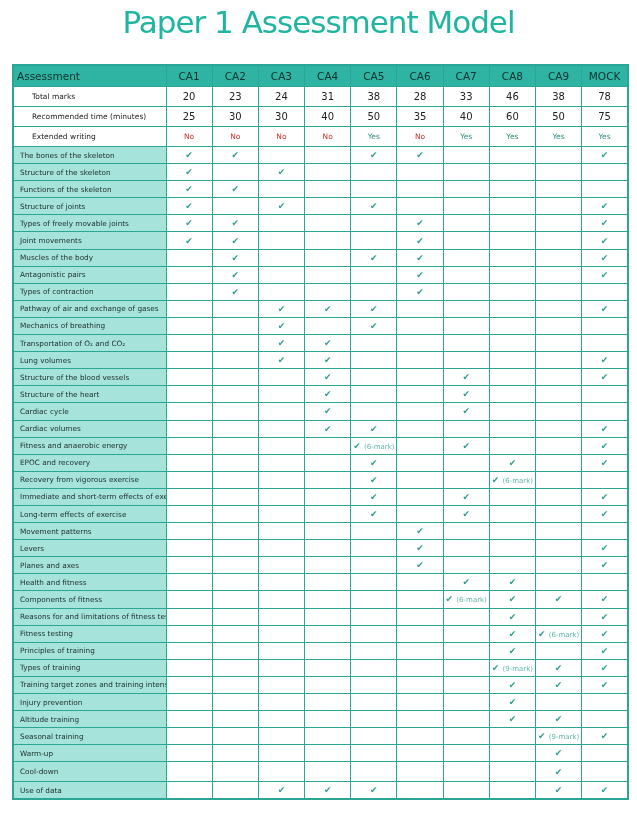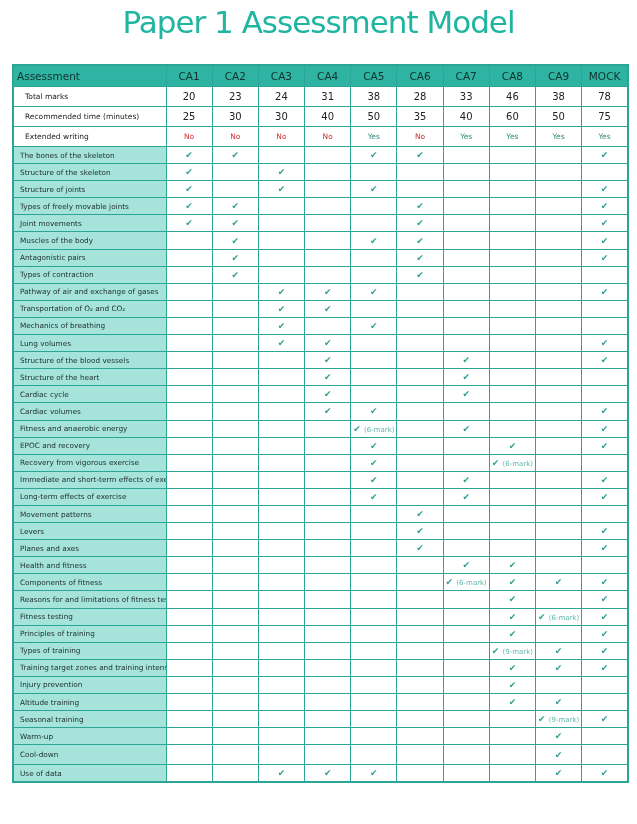--- a/index.html
+++ b/index.html
@@ -22,7 +22,7 @@
   tr.head th { background: #2fb3a2; height: 20px; font-size: 10.5px; font-weight: normal; color: #10332f; margin-left: 47px; }
   tr.head th.label { text-align: left; padding-left: 3px; }
   tr.meta td { height: 19px; background: #fff; font-size: 10px; color: #222; }
-  tr.meta td.label { text-align: left; padding-left: 11px; font-size: 7.5px; }
+  tr.meta td.label { text-align: left; padding-left: 18px; font-size: 7.5px; }
   tr.meta td.yn { font-size: 7.5px; }
   .no { color: #d0302f; text-align: center; }
   .yes { color: #2f8f80; }

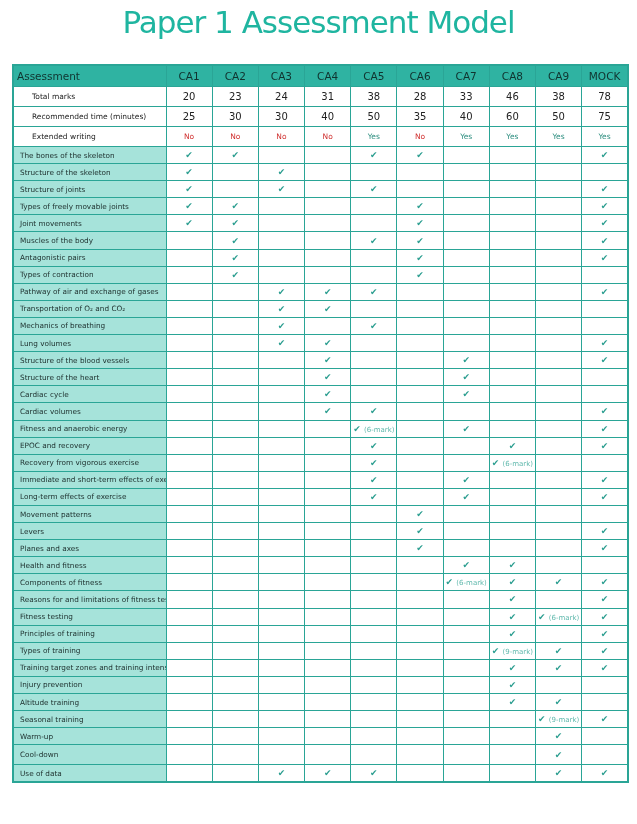--- a/index.html
+++ b/index.html
@@ -133,6 +133,19 @@
         <td></td>
       </tr>
       <tr class="topic">
+        <td class="label">Functions of the skeleton</td>
+        <td><span class="tick">✔</span></td>
+        <td><span class="tick">✔</span></td>
+        <td></td>
+        <td></td>
+        <td></td>
+        <td></td>
+        <td></td>
+        <td></td>
+        <td></td>
+        <td></td>
+      </tr>
+      <tr class="topic">
         <td class="label">Structure of joints</td>
         <td><span class="tick">✔</span></td>
         <td></td>

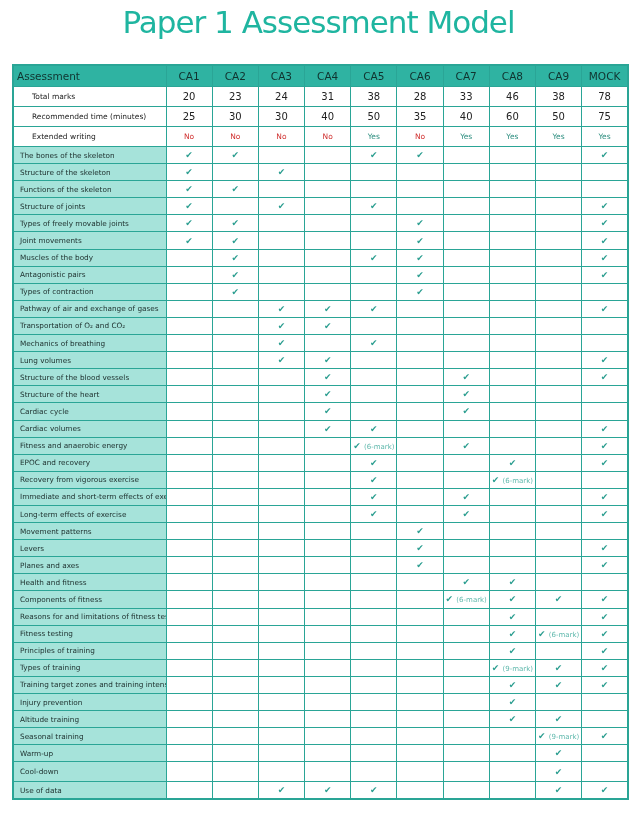--- a/index.html
+++ b/index.html
@@ -237,25 +237,25 @@
         <td><span class="tick">✔</span></td>
       </tr>
       <tr class="topic">
+        <td class="label">Mechanics of breathing</td>
+        <td></td>
+        <td></td>
+        <td><span class="tick">✔</span></td>
+        <td></td>
+        <td><span class="tick">✔</span></td>
+        <td></td>
+        <td></td>
+        <td></td>
+        <td></td>
+        <td></td>
+      </tr>
+      <tr class="topic">
         <td class="label">Transportation of O₂ and CO₂</td>
         <td></td>
         <td></td>
         <td><span class="tick">✔</span></td>
         <td><span class="tick">✔</span></td>
         <td></td>
-        <td></td>
-        <td></td>
-        <td></td>
-        <td></td>
-        <td></td>
-      </tr>
-      <tr class="topic">
-        <td class="label">Mechanics of breathing</td>
-        <td></td>
-        <td></td>
-        <td><span class="tick">✔</span></td>
-        <td></td>
-        <td><span class="tick">✔</span></td>
         <td></td>
         <td></td>
         <td></td>

